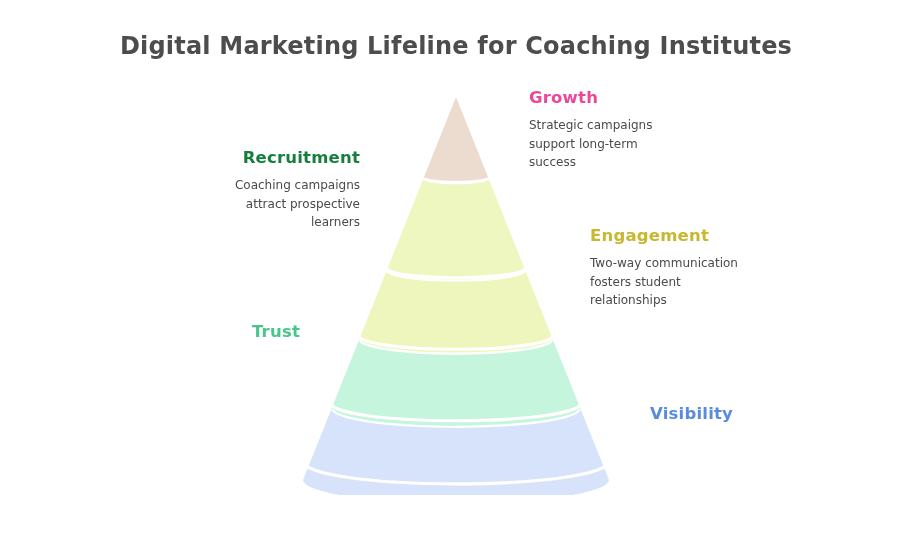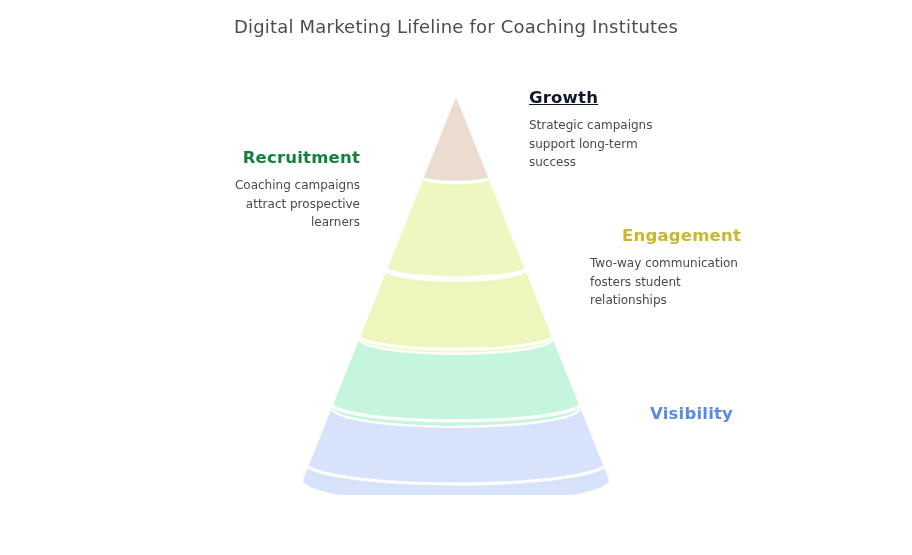--- a/index.html
+++ b/index.html
@@ -22,12 +22,12 @@
   .title {
     position: absolute;
     left: 0;
-    top: 16px;
+    top: 32px;
     width: 912px;
     text-align: center;
     font-family: "DejaVu Sans", sans-serif;
-    font-size: 18px;
-    font-weight: normal;
+    font-size: 24px;
+    font-weight: bold;
     color: #4d4d4d;
     letter-spacing: 0.2px;
   }

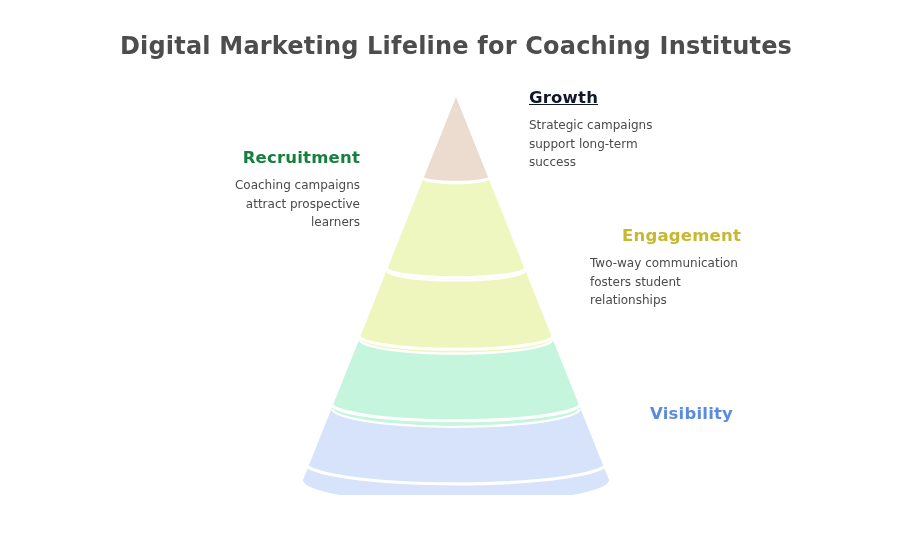--- a/index.html
+++ b/index.html
@@ -90,7 +90,7 @@
   </svg>
 
   <div class="block right" id="blk-growth">
-    <div class="head" style="color: #0f172a; text-decoration: underline;">Growth</div>
+    <div class="head" style="color: #ec4899;">Growth</div>
     <div class="body">Strategic campaigns
 support long-term
 success</div>

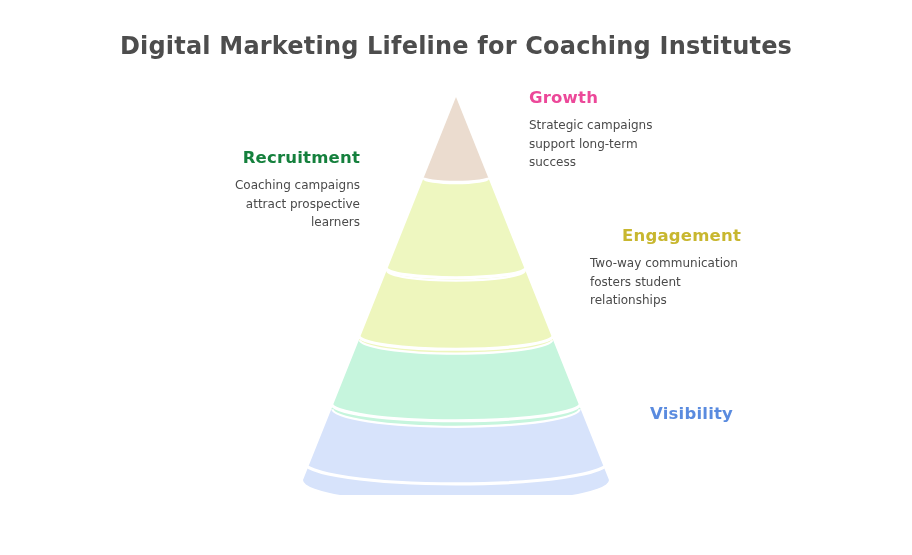--- a/index.html
+++ b/index.html
@@ -104,7 +104,7 @@
   </div>
 
   <div class="block right" id="blk-engagement">
-    <div class="head" style="color: rgb(200, 183, 47); margin-left: 32px;">Engagement</div>
+    <div class="head" style="color: rgb(200, 183, 47);">Engagement</div>
     <div class="body">Two-way communication
 fosters student
 relationships</div>

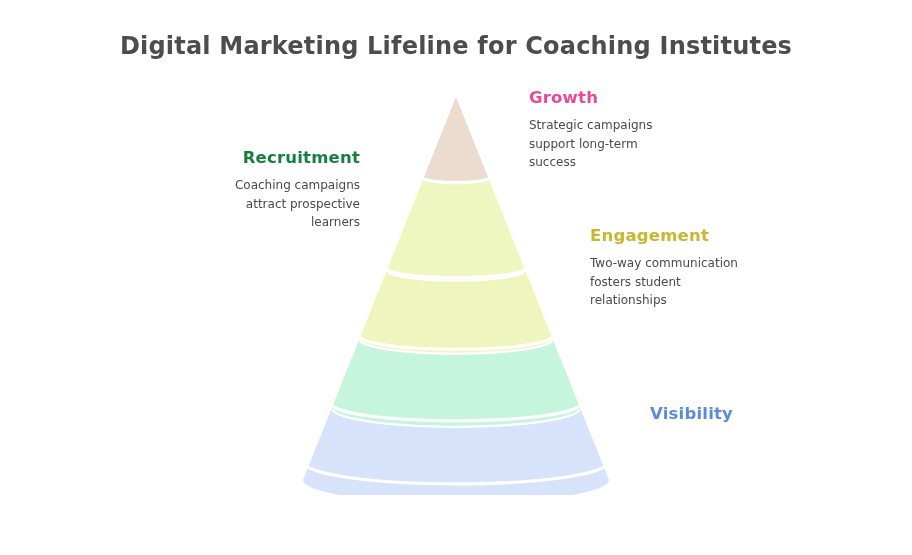--- a/index.html
+++ b/index.html
@@ -111,6 +111,7 @@
   </div>
 
   <div class="block left" id="blk-trust">
+    <div class="head" style="color: rgb(70, 198, 138);">Trust</div>
   </div>
 
   <div class="block right" id="blk-visibility">

